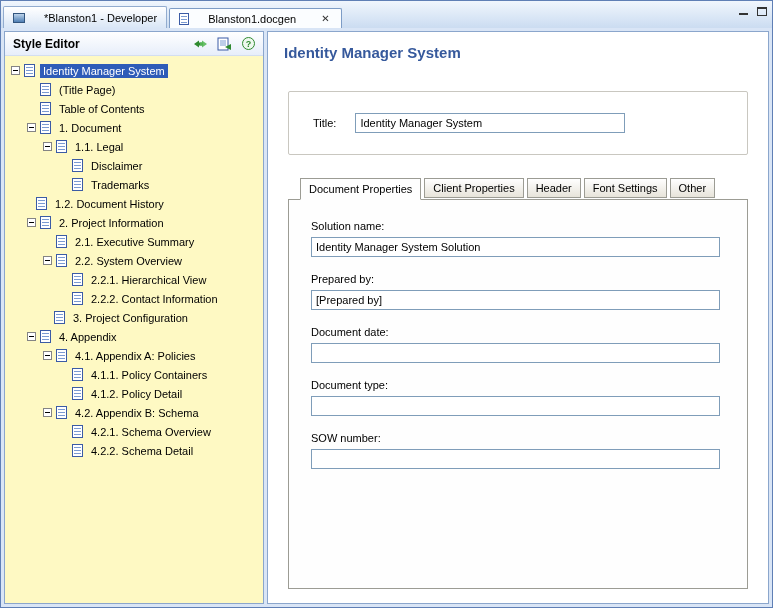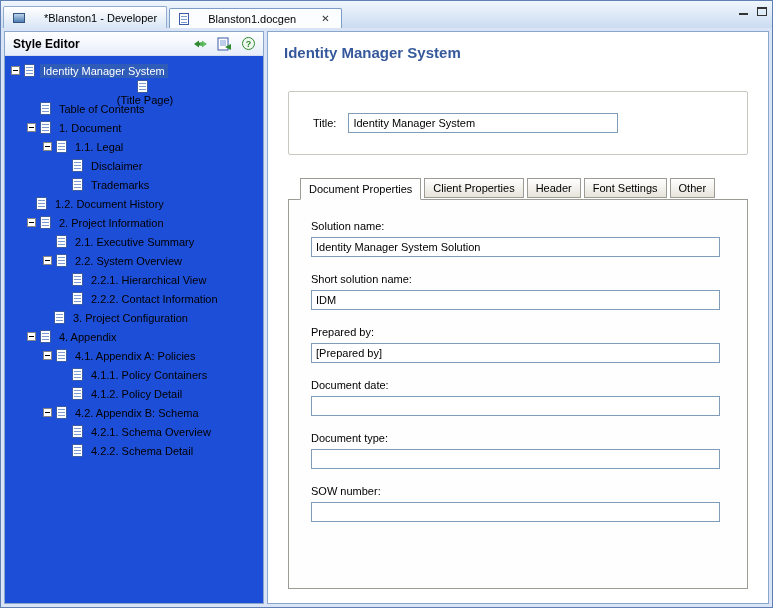--- a/index.html
+++ b/index.html
@@ -61,7 +61,7 @@
 
   
   .left-panel {
-    width:260px; flex:none; background:#1d4ed8;
+    width:260px; flex:none; background:#fef9c3;
     border:1px solid #8ba6cc;
     display:flex; flex-direction:column; min-height:0;
   }

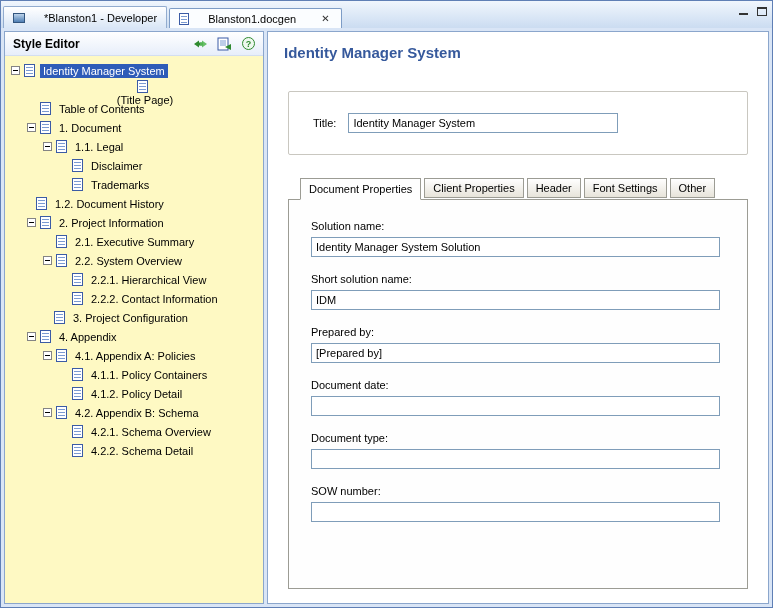--- a/index.html
+++ b/index.html
@@ -199,7 +199,7 @@
             <span class="doc-icon"></span>
             <span class="tree-label selected">Identity Manager System</span>
           </div>
-          <div class="tree-row" style="padding-left: 22px; flex-direction: column;">
+          <div class="tree-row" style="padding-left: 22px;">
             <span class="expand-spacer"></span>
             <span class="doc-icon"></span>
             <span class="tree-label">(Title Page)</span>

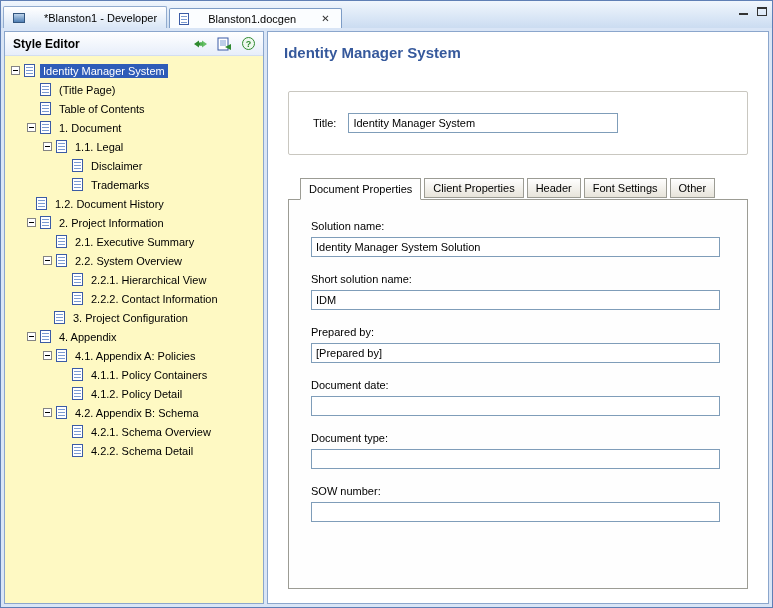--- a/index.html
+++ b/index.html
@@ -115,7 +115,7 @@
     padding:21px 16px 21px 24px;
     background:#fff;
   }
-  .title-row { display:flex; align-items:center; gap:12px; }
+  .title-row { display:flex; align-items:center; gap:19px; }
   .title-row label { flex:none; }
   input {
     height:20px; border:1px solid #7f9db9; background:#fff;

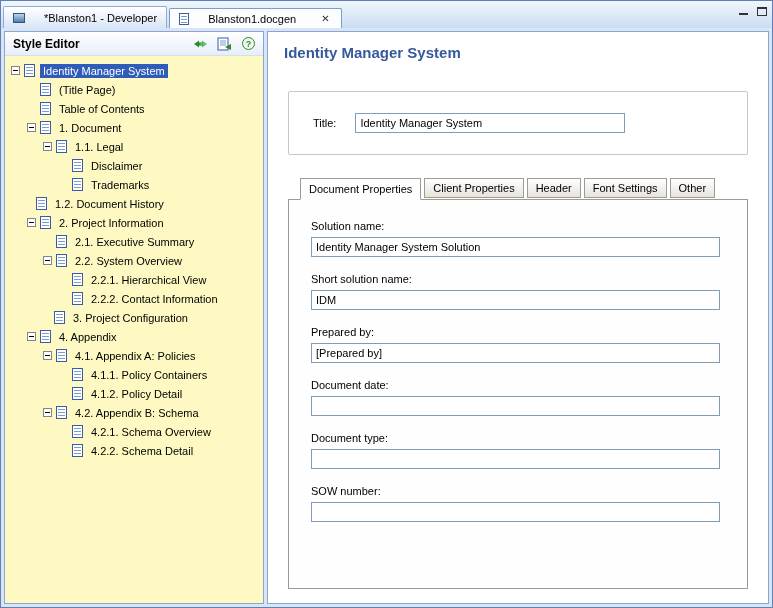--- a/index.html
+++ b/index.html
@@ -327,10 +327,6 @@
               <input type="text" value="Identity Manager System Solution" style="">
             </div>
             <div class="field">
-              <div class="field-label">Short solution name:</div>
-              <input type="text" value="IDM" style="">
-            </div>
-            <div class="field">
               <div class="field-label">Prepared by:</div>
               <input type="text" value="[Prepared by]" style="">
             </div>

